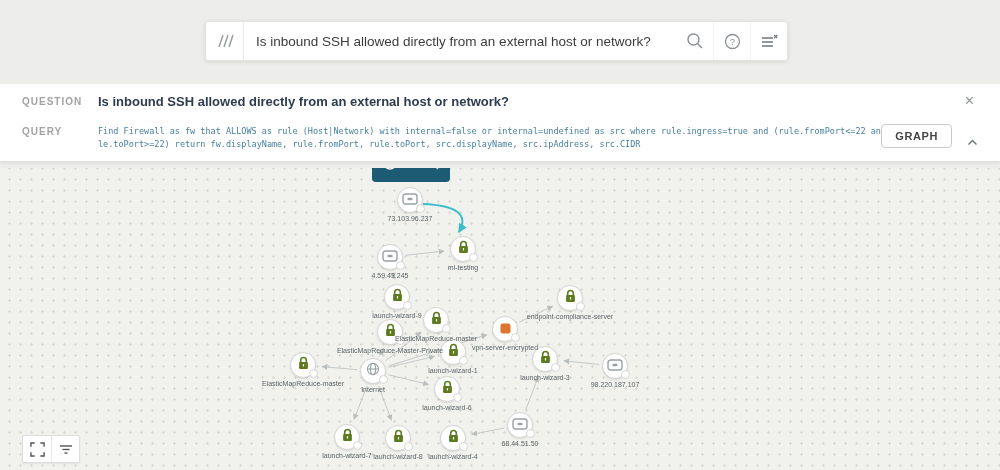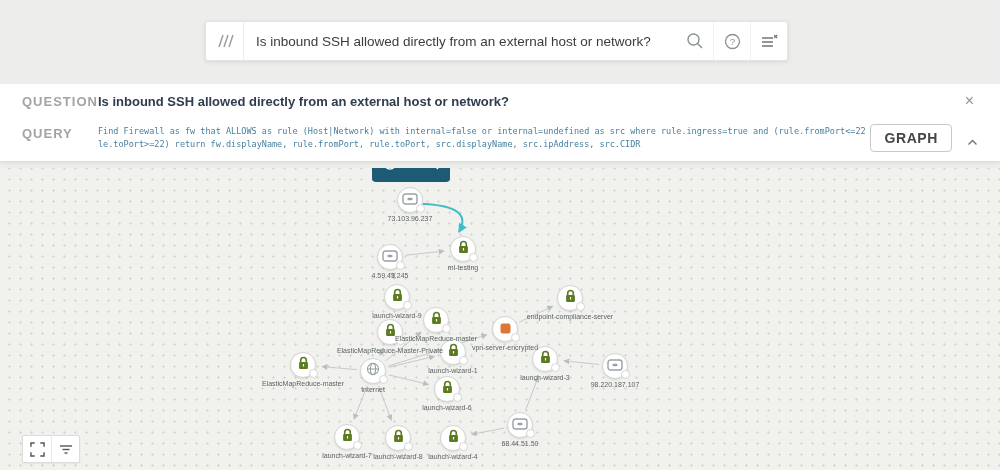--- a/index.html
+++ b/index.html
@@ -20,7 +20,7 @@
   
   .question-row { position:absolute; left:0; top:84px; width:1000px; height:34px; background:#fff;
     display:flex; align-items:center; padding:0 22px; box-shadow:0 1px 2px rgba(0,0,0,.05); }
-  .row-label { font-size:13px; font-weight:bold; color:#a3a3a3; letter-spacing:1px; width:56px; flex-shrink:0; }
+  .row-label { font-size:10px; font-weight:bold; color:#a3a3a3; letter-spacing:1px; width:56px; flex-shrink:0; }
   .question-text { font-size:13px; font-weight:bold; color:#2d3c4e; margin-left:20px; flex:1; }
   .close-x { color:#8f9698; font-size:16px; line-height:16px; cursor:pointer; padding:0 4px; }
 

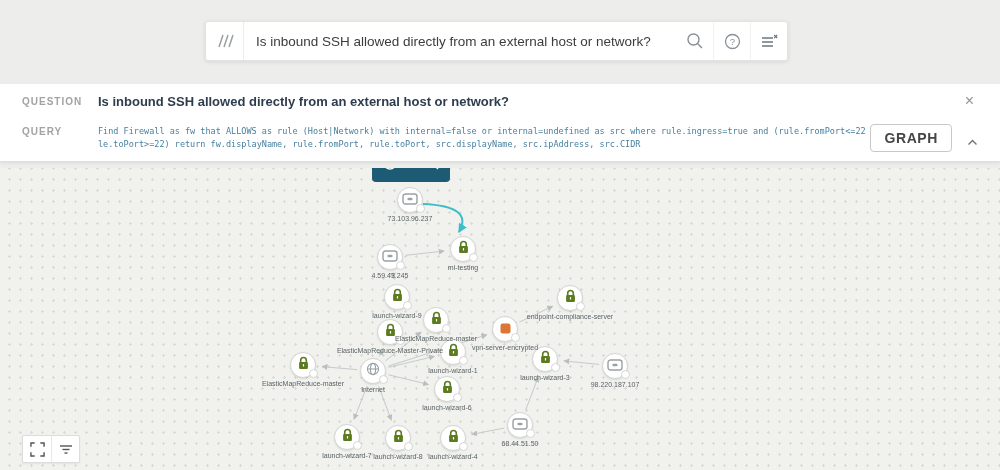--- a/index.html
+++ b/index.html
@@ -30,7 +30,7 @@
   .query-row .row-label { padding-top:3px; }
   .query-text { font-family:"DejaVu Sans Mono",monospace; font-size:8.5px; line-height:13px;
     color:#47809f; margin-left:20px; flex:1; padding-top:2px; white-space:pre; overflow:hidden; }
-  .graph-btn { border:1px solid #c8c8c8; border-radius:4px; background:#fff; font-size:14px;
+  .graph-btn { border:1px solid #c8c8c8; border-radius:4px; background:#fff; font-size:11px;
     font-weight:bold; letter-spacing:.6px; color:#454545; padding:5px 13px; margin-top:1px;
     cursor:pointer; font-family:"Liberation Sans",sans-serif; }
   .chevron-cell { margin-left:15px; margin-top:9px; cursor:pointer; }

